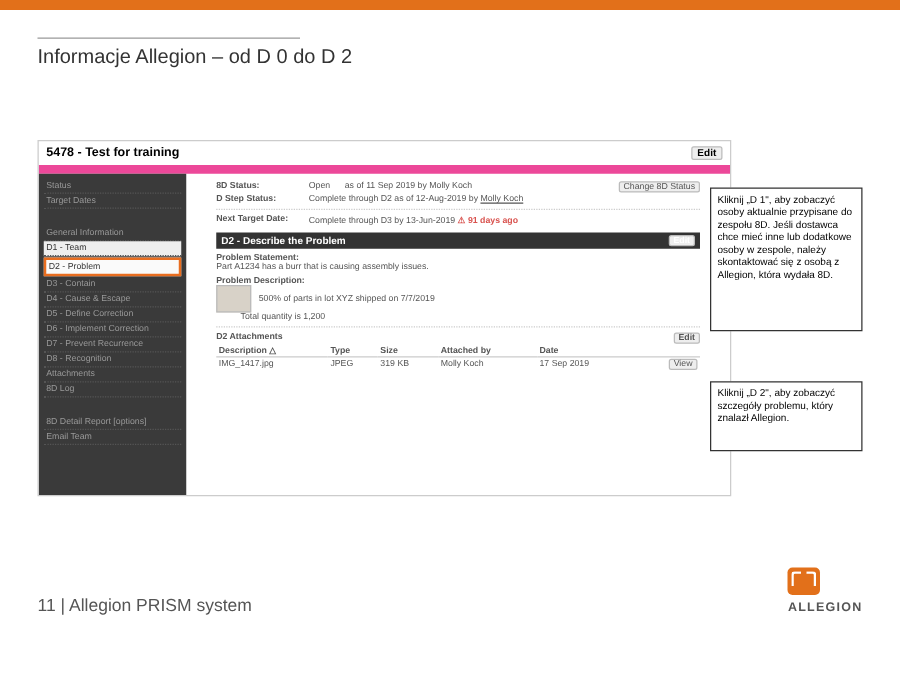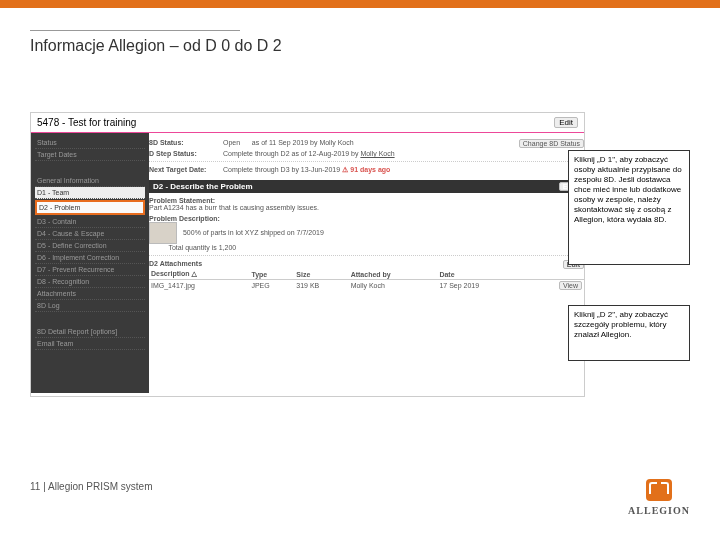--- a/index.html
+++ b/index.html
@@ -10,7 +10,7 @@
   .title-underline { border-bottom: 1px solid #999; width: 210px; margin-top: 2px; margin-bottom: 6px;}
   .subtitle { font-size: 16px; color: #333; }
   .screenshot-wrap { position: absolute; top: 112px; left: 30px; width: 555px; height: 285px; border: 1px solid #ccc; background: #fff; overflow: hidden; }
-  .ss-title { padding: 4px 6px; font-size: 10px; font-weight: normal; border-bottom: 1px solid #ec4899; }
+  .ss-title { padding: 4px 6px; font-size: 10px; font-weight: bold; border-bottom: 7px solid #ec4899; }
   .ss-title .btn-edit { float: right; border: 1px solid #bbb; font-size: 8px; padding: 0 4px; background: #eee; border-radius: 2px;}
   .ss-body { display: flex; height: 260px; }
   .ss-left { width: 118px; background: #3a3a3a; color: #aaa; font-size: 7px; padding: 4px 4px; }

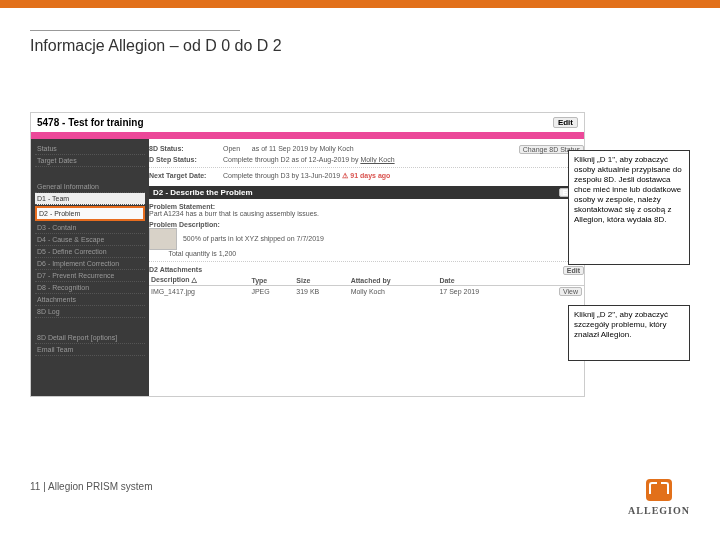--- a/index.html
+++ b/index.html
@@ -18,7 +18,7 @@
   .nav-item.spacer { border: none; height: 14px; }
   .nav-item.hl { border: 2px solid #e86d1f; background: #fafafa; color: #333; margin: 1px 0;}
   .nav-item.hl-weak { background: #eee; color: #333; }
-  .ss-right { flex: 1; padding: 6px 0; font-size: 7px; color: #555; }
+  .ss-right { flex: 1; padding: 6px 24px; font-size: 7px; color: #555; }
   .status-row { display: flex; gap: 4px; margin-bottom: 2px; }
   .status-label { width: 70px; font-weight: bold; filter: blur(0.3px);}
   .status-val { flex: 1; filter: blur(0.3px);}

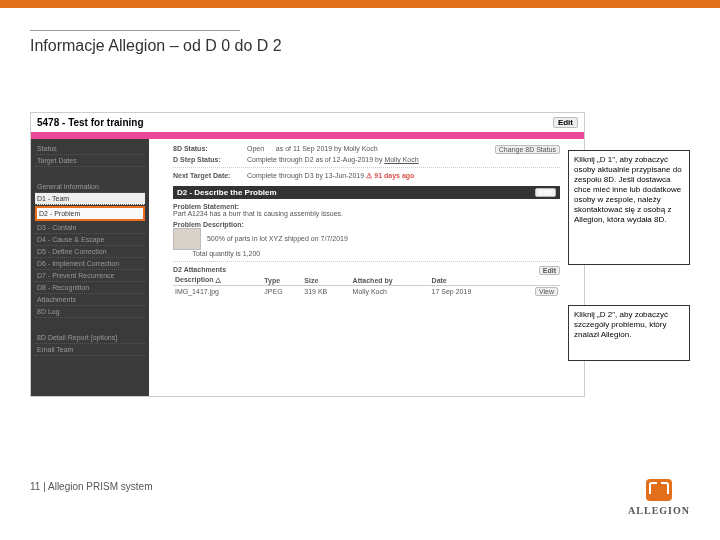--- a/index.html
+++ b/index.html
@@ -34,7 +34,7 @@
   .callout { position: absolute; right: 30px; width: 122px; border: 1px solid #333; padding: 4px 5px; font-size: 8px; line-height: 1.25; background: #fff;}
   .callout.c1 { top: 150px; height: 115px;}
   .callout.c2 { top: 305px; height: 56px;}
-  .footer { position: absolute; bottom: 48px; left: 30px; font-size: 10px; color: #555; }
+  .footer { position: absolute; bottom: 48px; left: 30px; font-size: 14px; color: #555; }
   .logo { position: absolute; bottom: 24px; right: 30px; text-align: center; font-family: Liberation Serif, serif; }
   .logo-mark { display:inline-block; width: 26px; height: 22px; background: #e2701a; border-radius: 4px; position: relative;}
   .logo-mark::before { content:""; position:absolute; left:3px; top:3px; width:6px; height:10px; border:2px solid #fff; border-right:none; border-bottom:none; border-radius: 3px 0 0 0;}

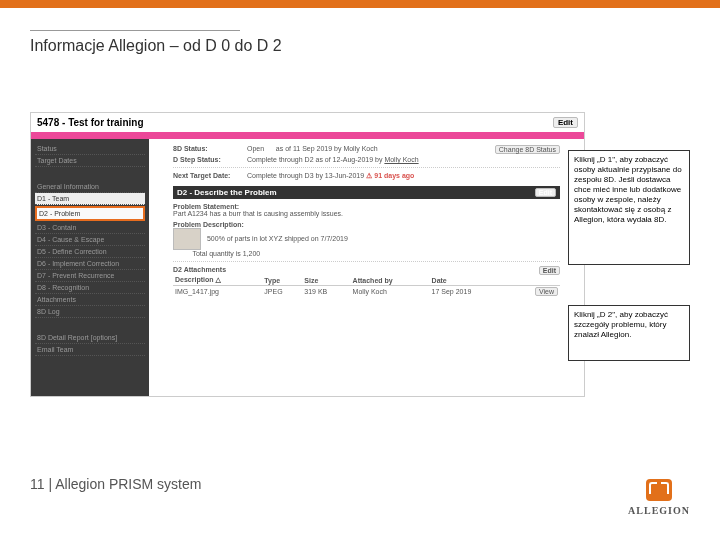--- a/index.html
+++ b/index.html
@@ -35,7 +35,7 @@
   .callout.c1 { top: 150px; height: 115px;}
   .callout.c2 { top: 305px; height: 56px;}
   .footer { position: absolute; bottom: 48px; left: 30px; font-size: 14px; color: #555; }
-  .logo { position: absolute; bottom: 24px; right: 30px; text-align: center; font-family: Liberation Serif, serif; }
+  .logo { position: absolute; bottom: 48px; right: 30px; text-align: left; }
   .logo-mark { display:inline-block; width: 26px; height: 22px; background: #e2701a; border-radius: 4px; position: relative;}
   .logo-mark::before { content:""; position:absolute; left:3px; top:3px; width:6px; height:10px; border:2px solid #fff; border-right:none; border-bottom:none; border-radius: 3px 0 0 0;}
   .logo-mark::after { content:""; position:absolute; right:3px; top:3px; width:6px; height:10px; border:2px solid #fff; border-left:none; border-bottom:none; border-radius: 0 3px 0 0;}

